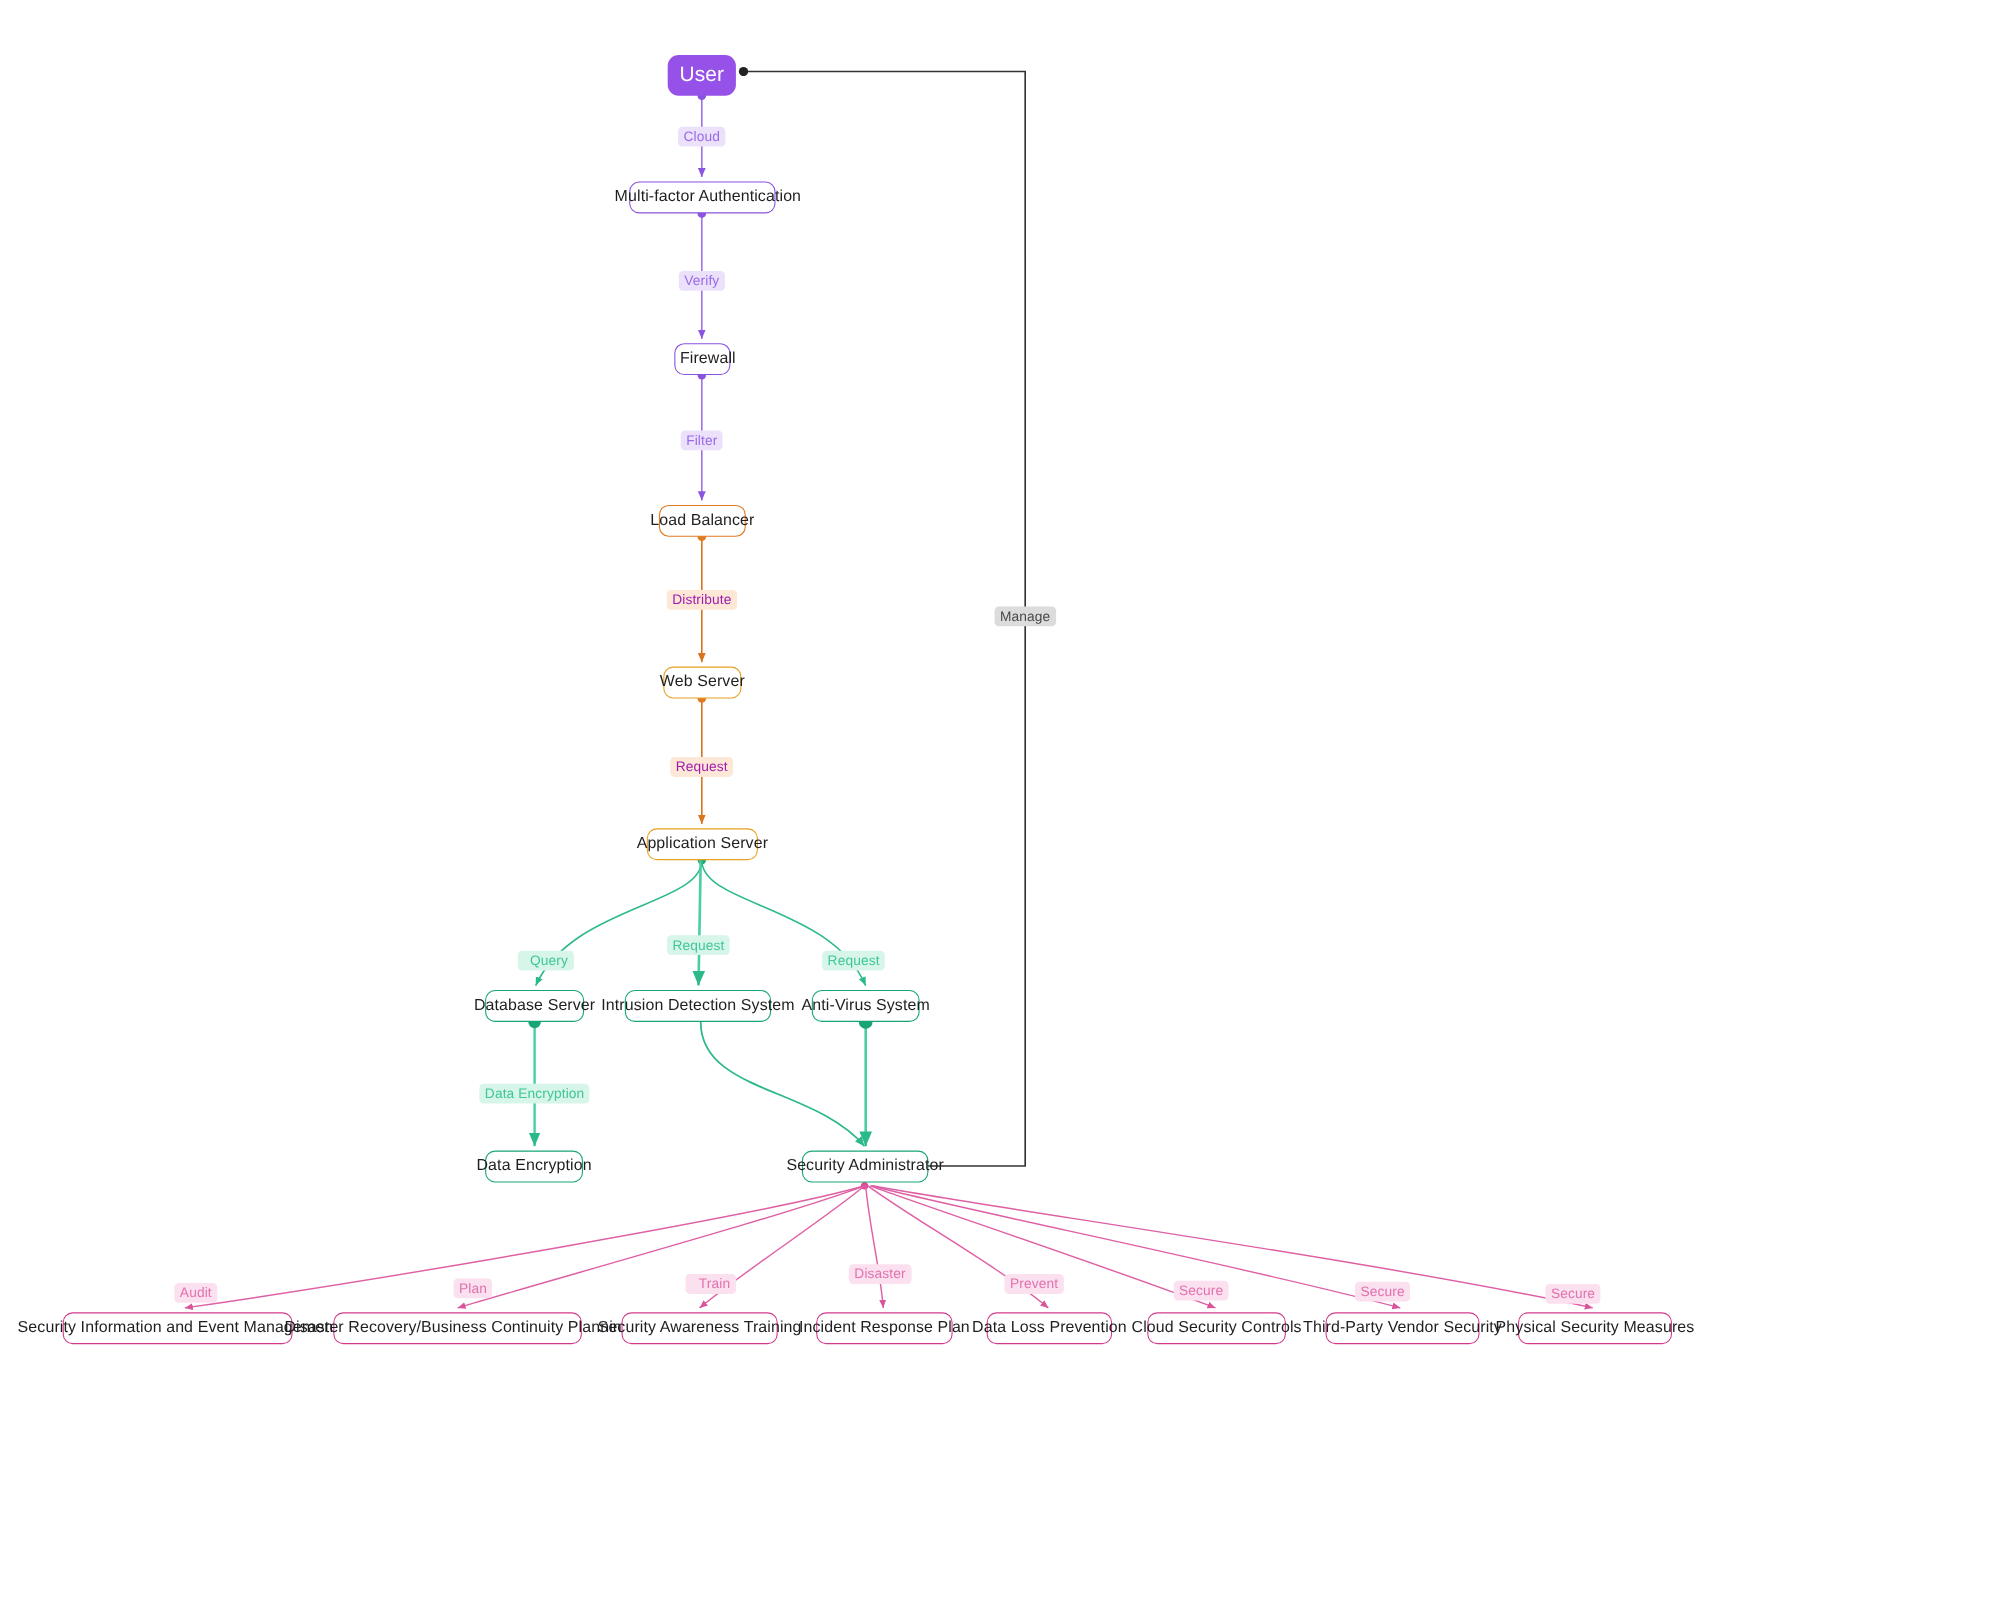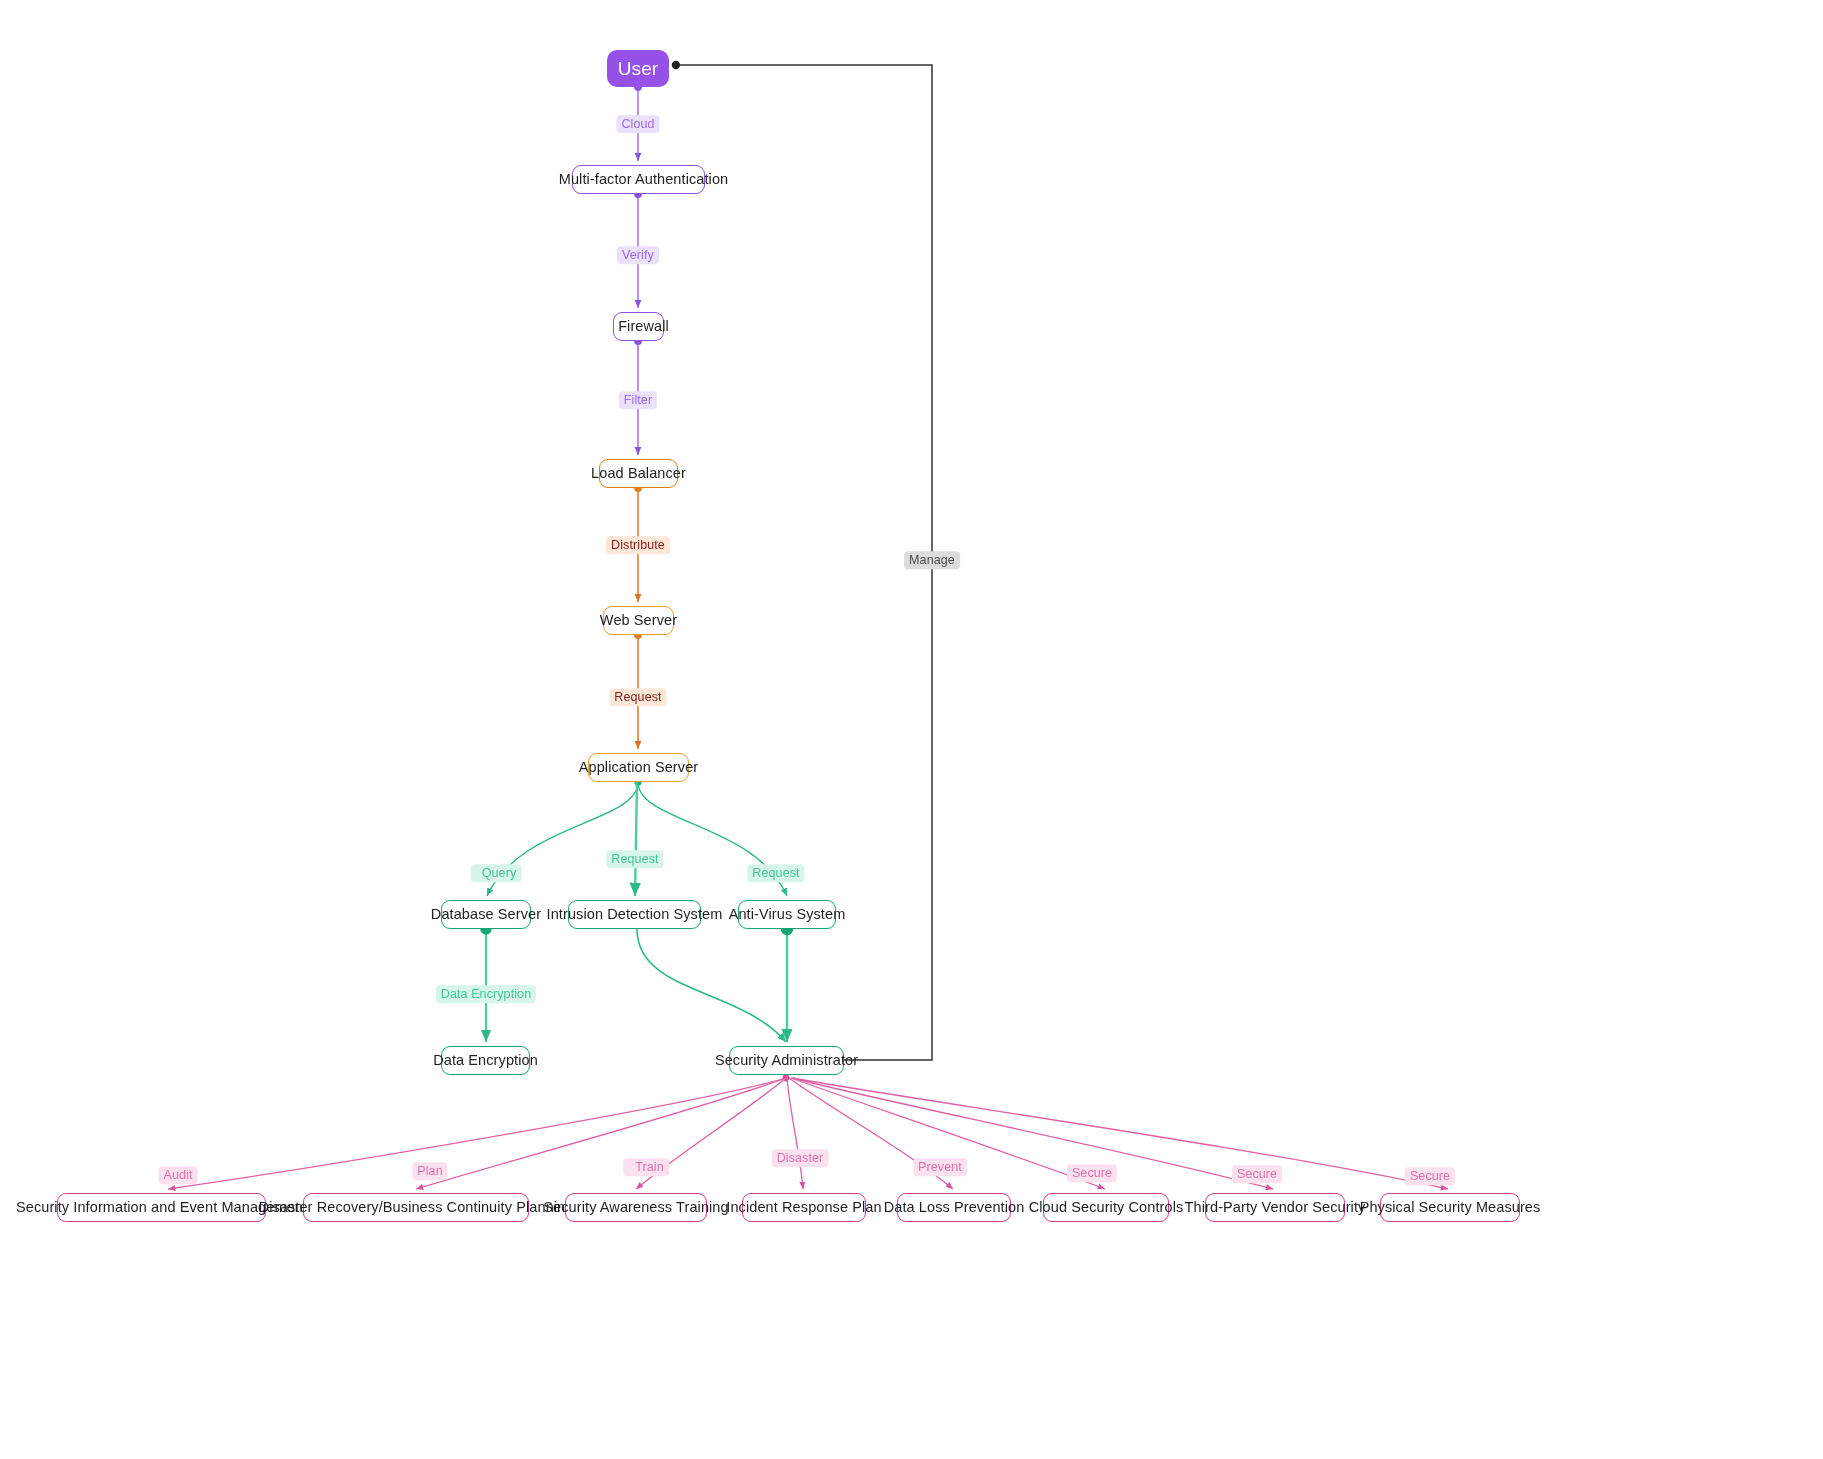--- a/index.html
+++ b/index.html
@@ -69,7 +69,7 @@
     letter-spacing: 0.1px;
   }
   .elabel.purple { color: #9a6ae8; background: #ece1fb; }
-  .elabel.orange { color: #7f1d1d; background: #fde7d6; }
+  .elabel.orange { color: #a21caf; background: #fde7d6; }
   .elabel.green  { color: #3fc79a; background: #d7f5e9; }
   .elabel.pink   { color: #e272ae; background: #fbe0ef; }
   .elabel.gray   { color: #4a4a4a; background: #dcdcdc; }

